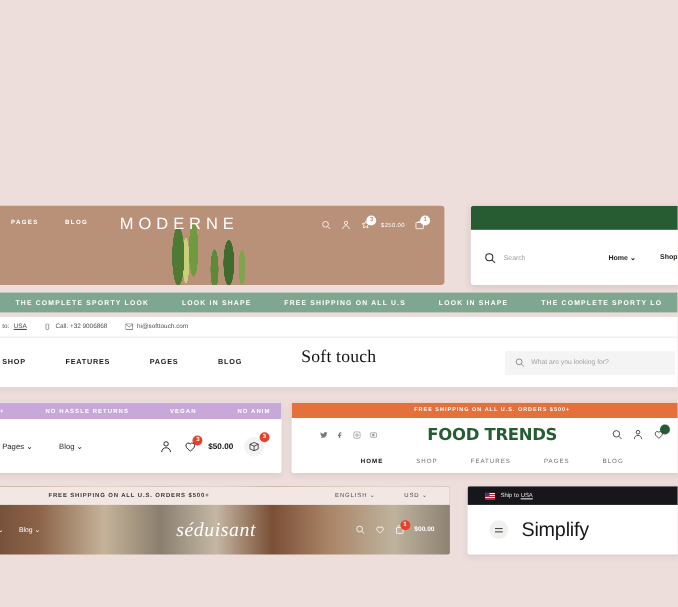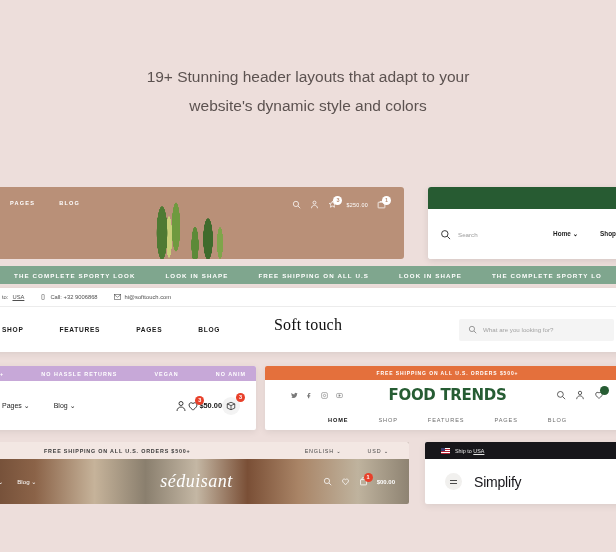--- a/index.html
+++ b/index.html
@@ -202,10 +202,6 @@
 <body>
 
 <div class="hero">
-  <div class="hero-sub">
-    <div>19+ Stunning header layouts that adapt to your</div>
-    <div>website's dynamic style and colors</div>
-  </div>
 </div>
 
 <div class="strip" id="row-moderne">

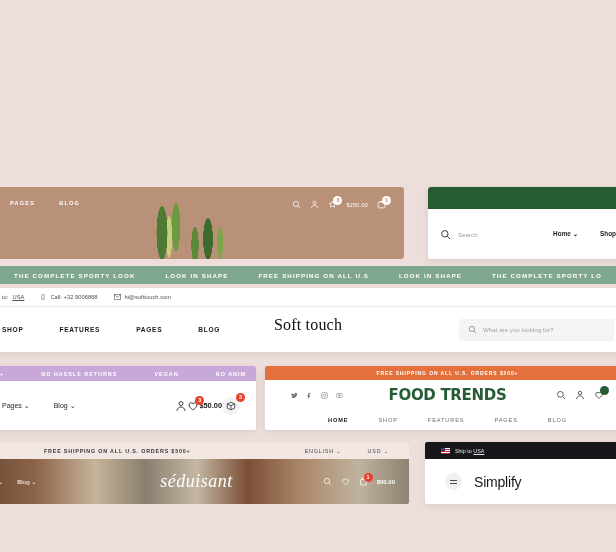--- a/index.html
+++ b/index.html
@@ -244,6 +244,7 @@
       </span>
     </div>
   </div>
+  <div class="moderne-logo">MODERNE</div>
 </div>
 
 <div class="strip card" id="row-green">

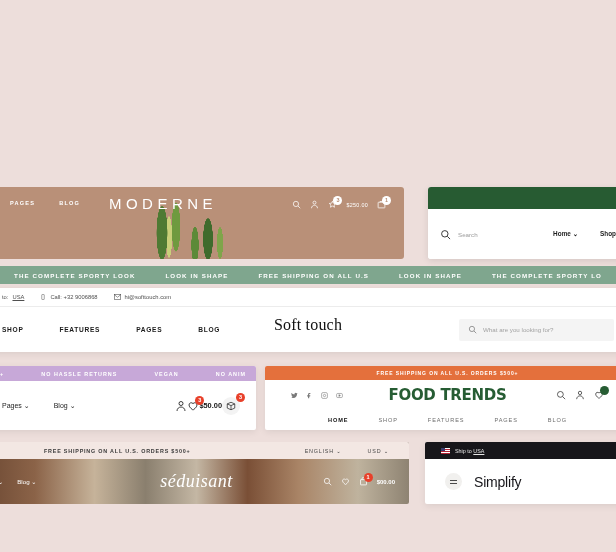--- a/index.html
+++ b/index.html
@@ -123,7 +123,7 @@
   .vegan-body { height:49px; display:flex; align-items:center; padding:0 16px; }
   .vegan-nav { display:flex; gap:24px; }
   .vegan-nav span { font-size:7px; color:#1d1d1d; }
-  .vegan-icons { margin-left:auto; display:flex; align-items:center; }
+  .vegan-icons { margin-left:auto; display:flex; align-items:center; gap:10px; }
   .vegan-price { font-size:7.4px; font-weight:bold; color:#111; }
   .cart-circle {
     width:18px; height:18px; border-radius:50%; background:#f3f3f3;

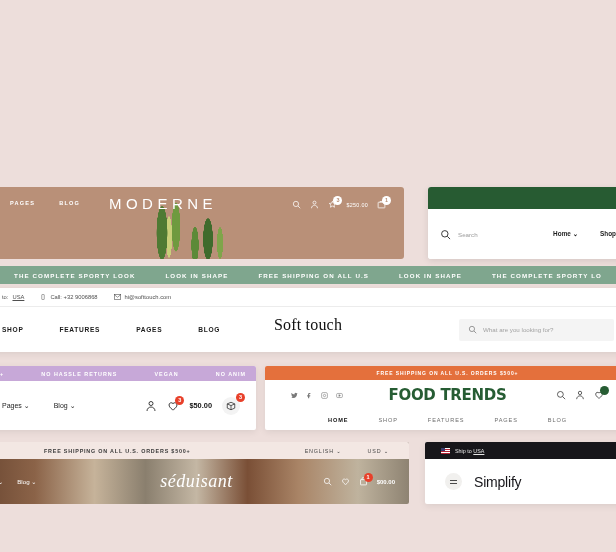--- a/index.html
+++ b/index.html
@@ -196,7 +196,7 @@
     display:flex; flex-direction:column; align-items:center; justify-content:center; gap:2px;
   }
   .burger i { display:block; width:7px; height:1px; background:#4a4a4a; }
-  .simp-logo { font-size:14px; color:#17161A; letter-spacing:-0.2px; }
+  .simp-logo { font-size:18px; color:#17161A; letter-spacing:-0.2px; }
 </style>
 </head>
 <body>

